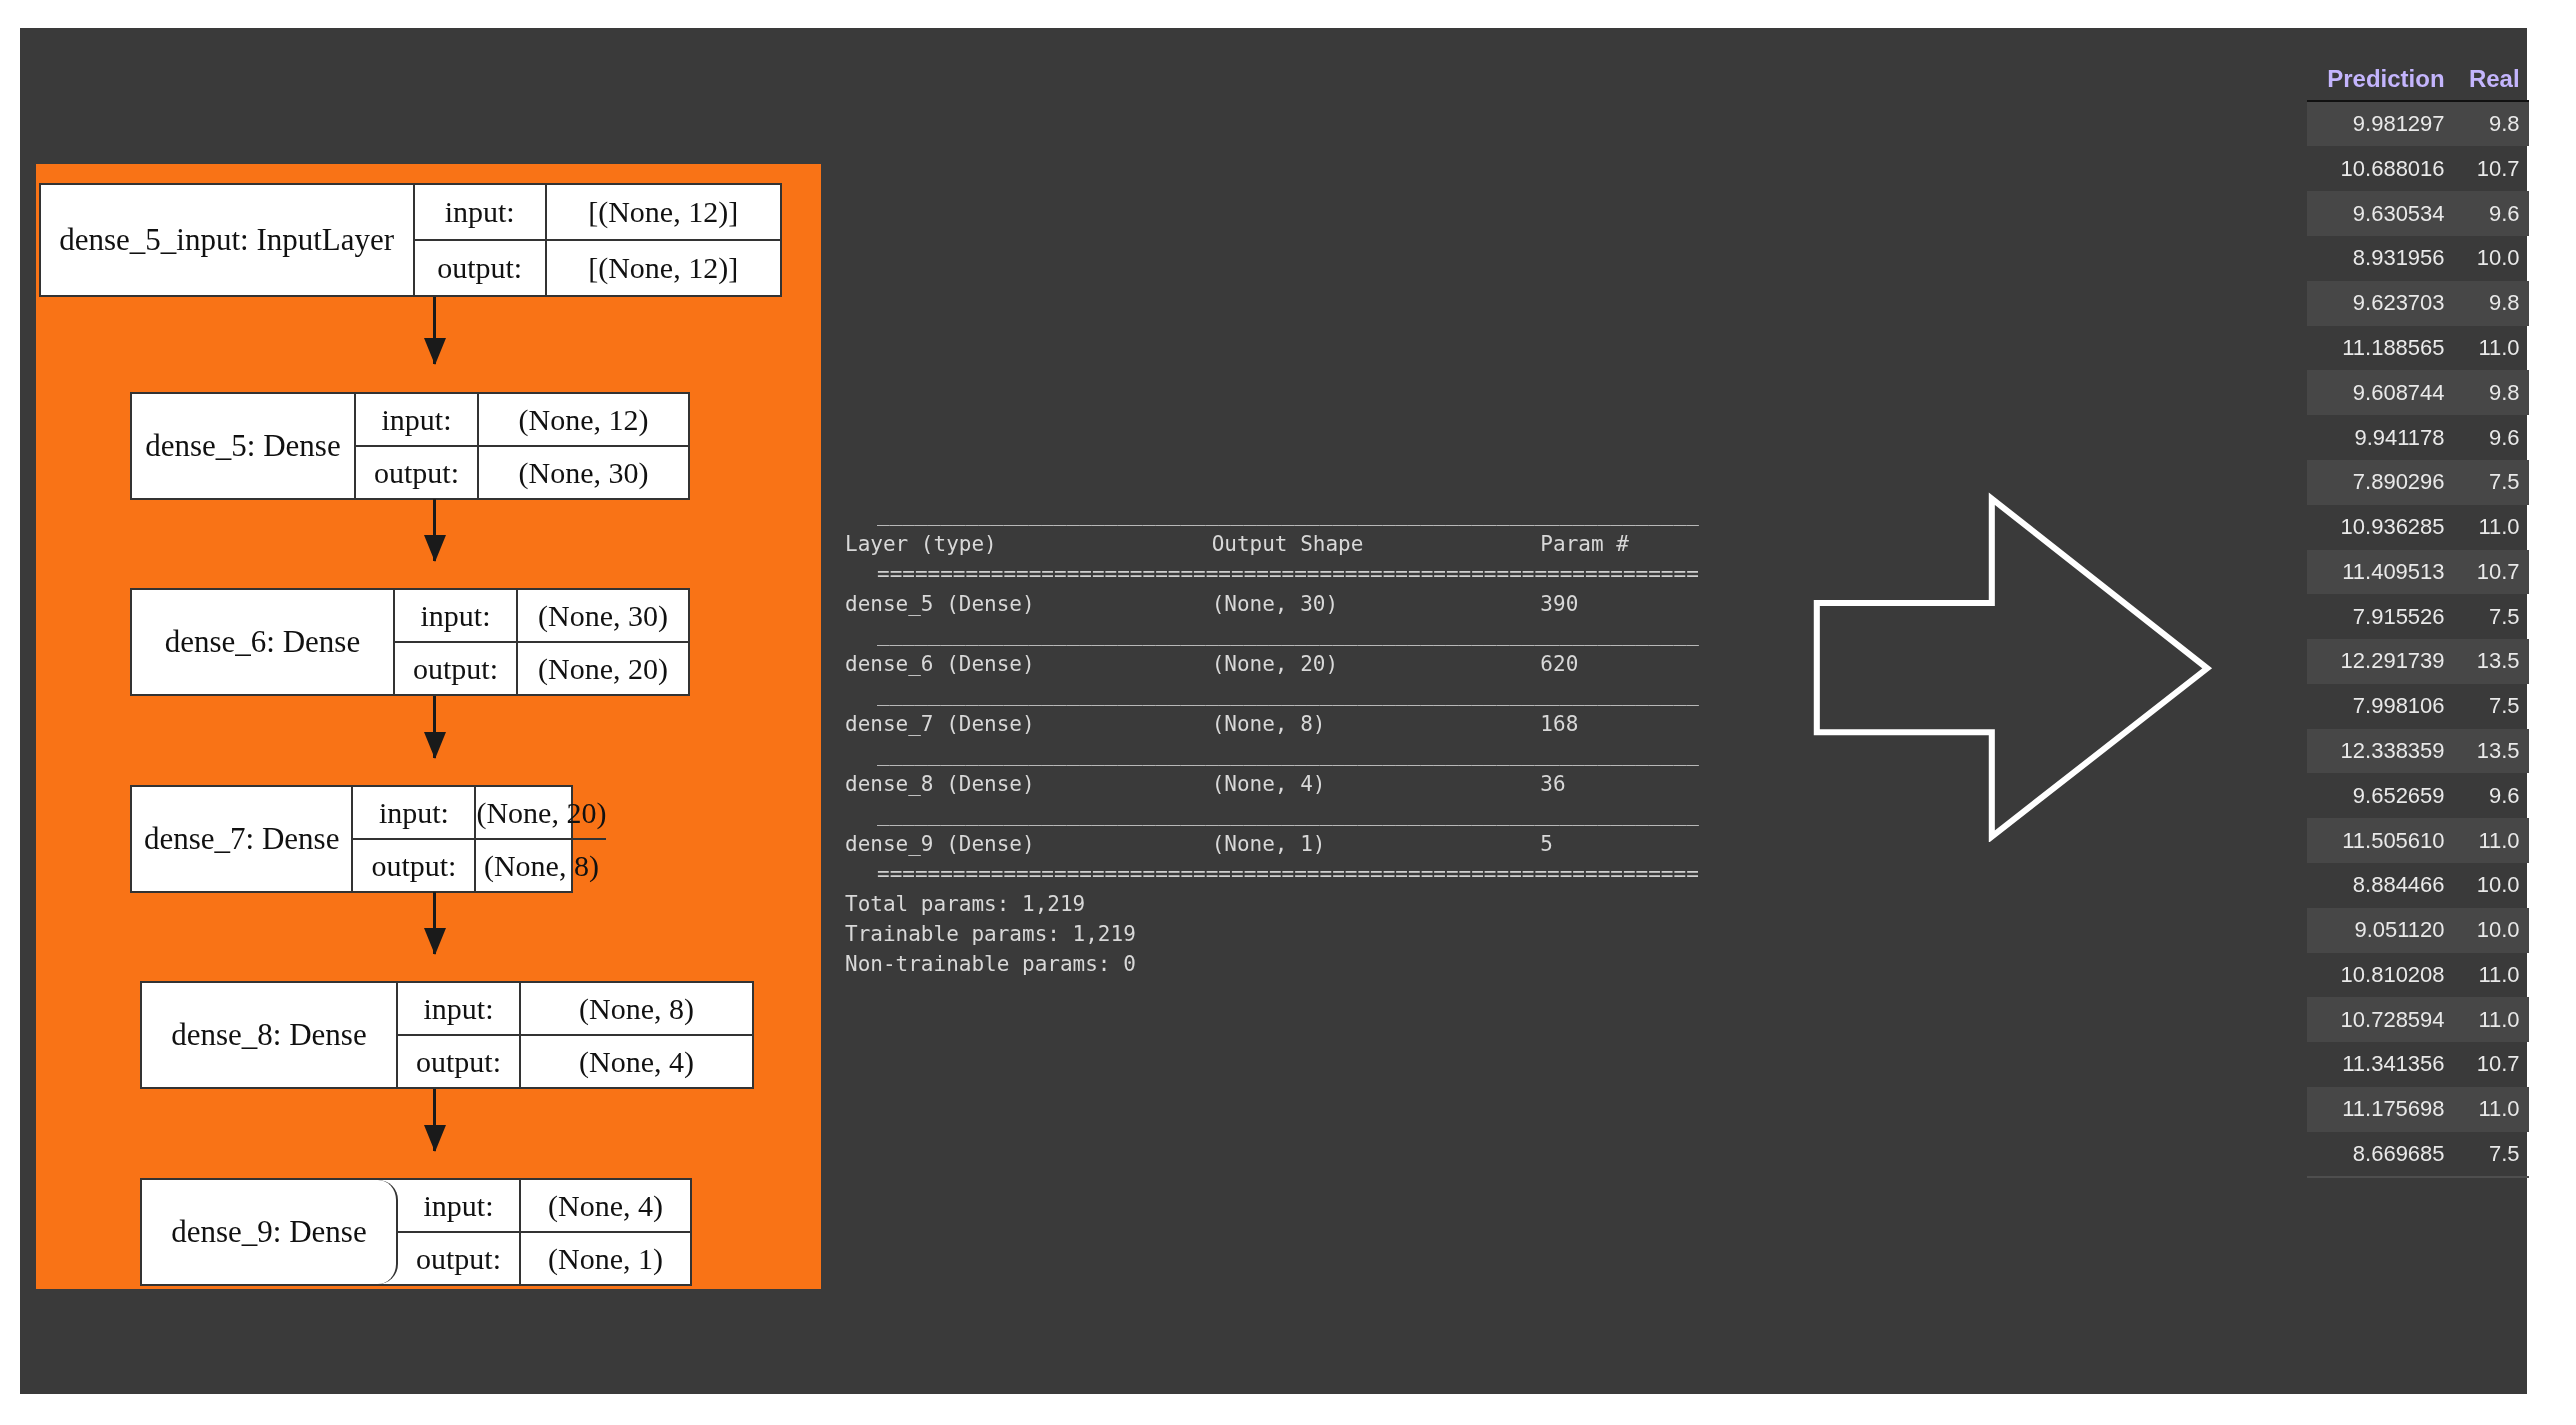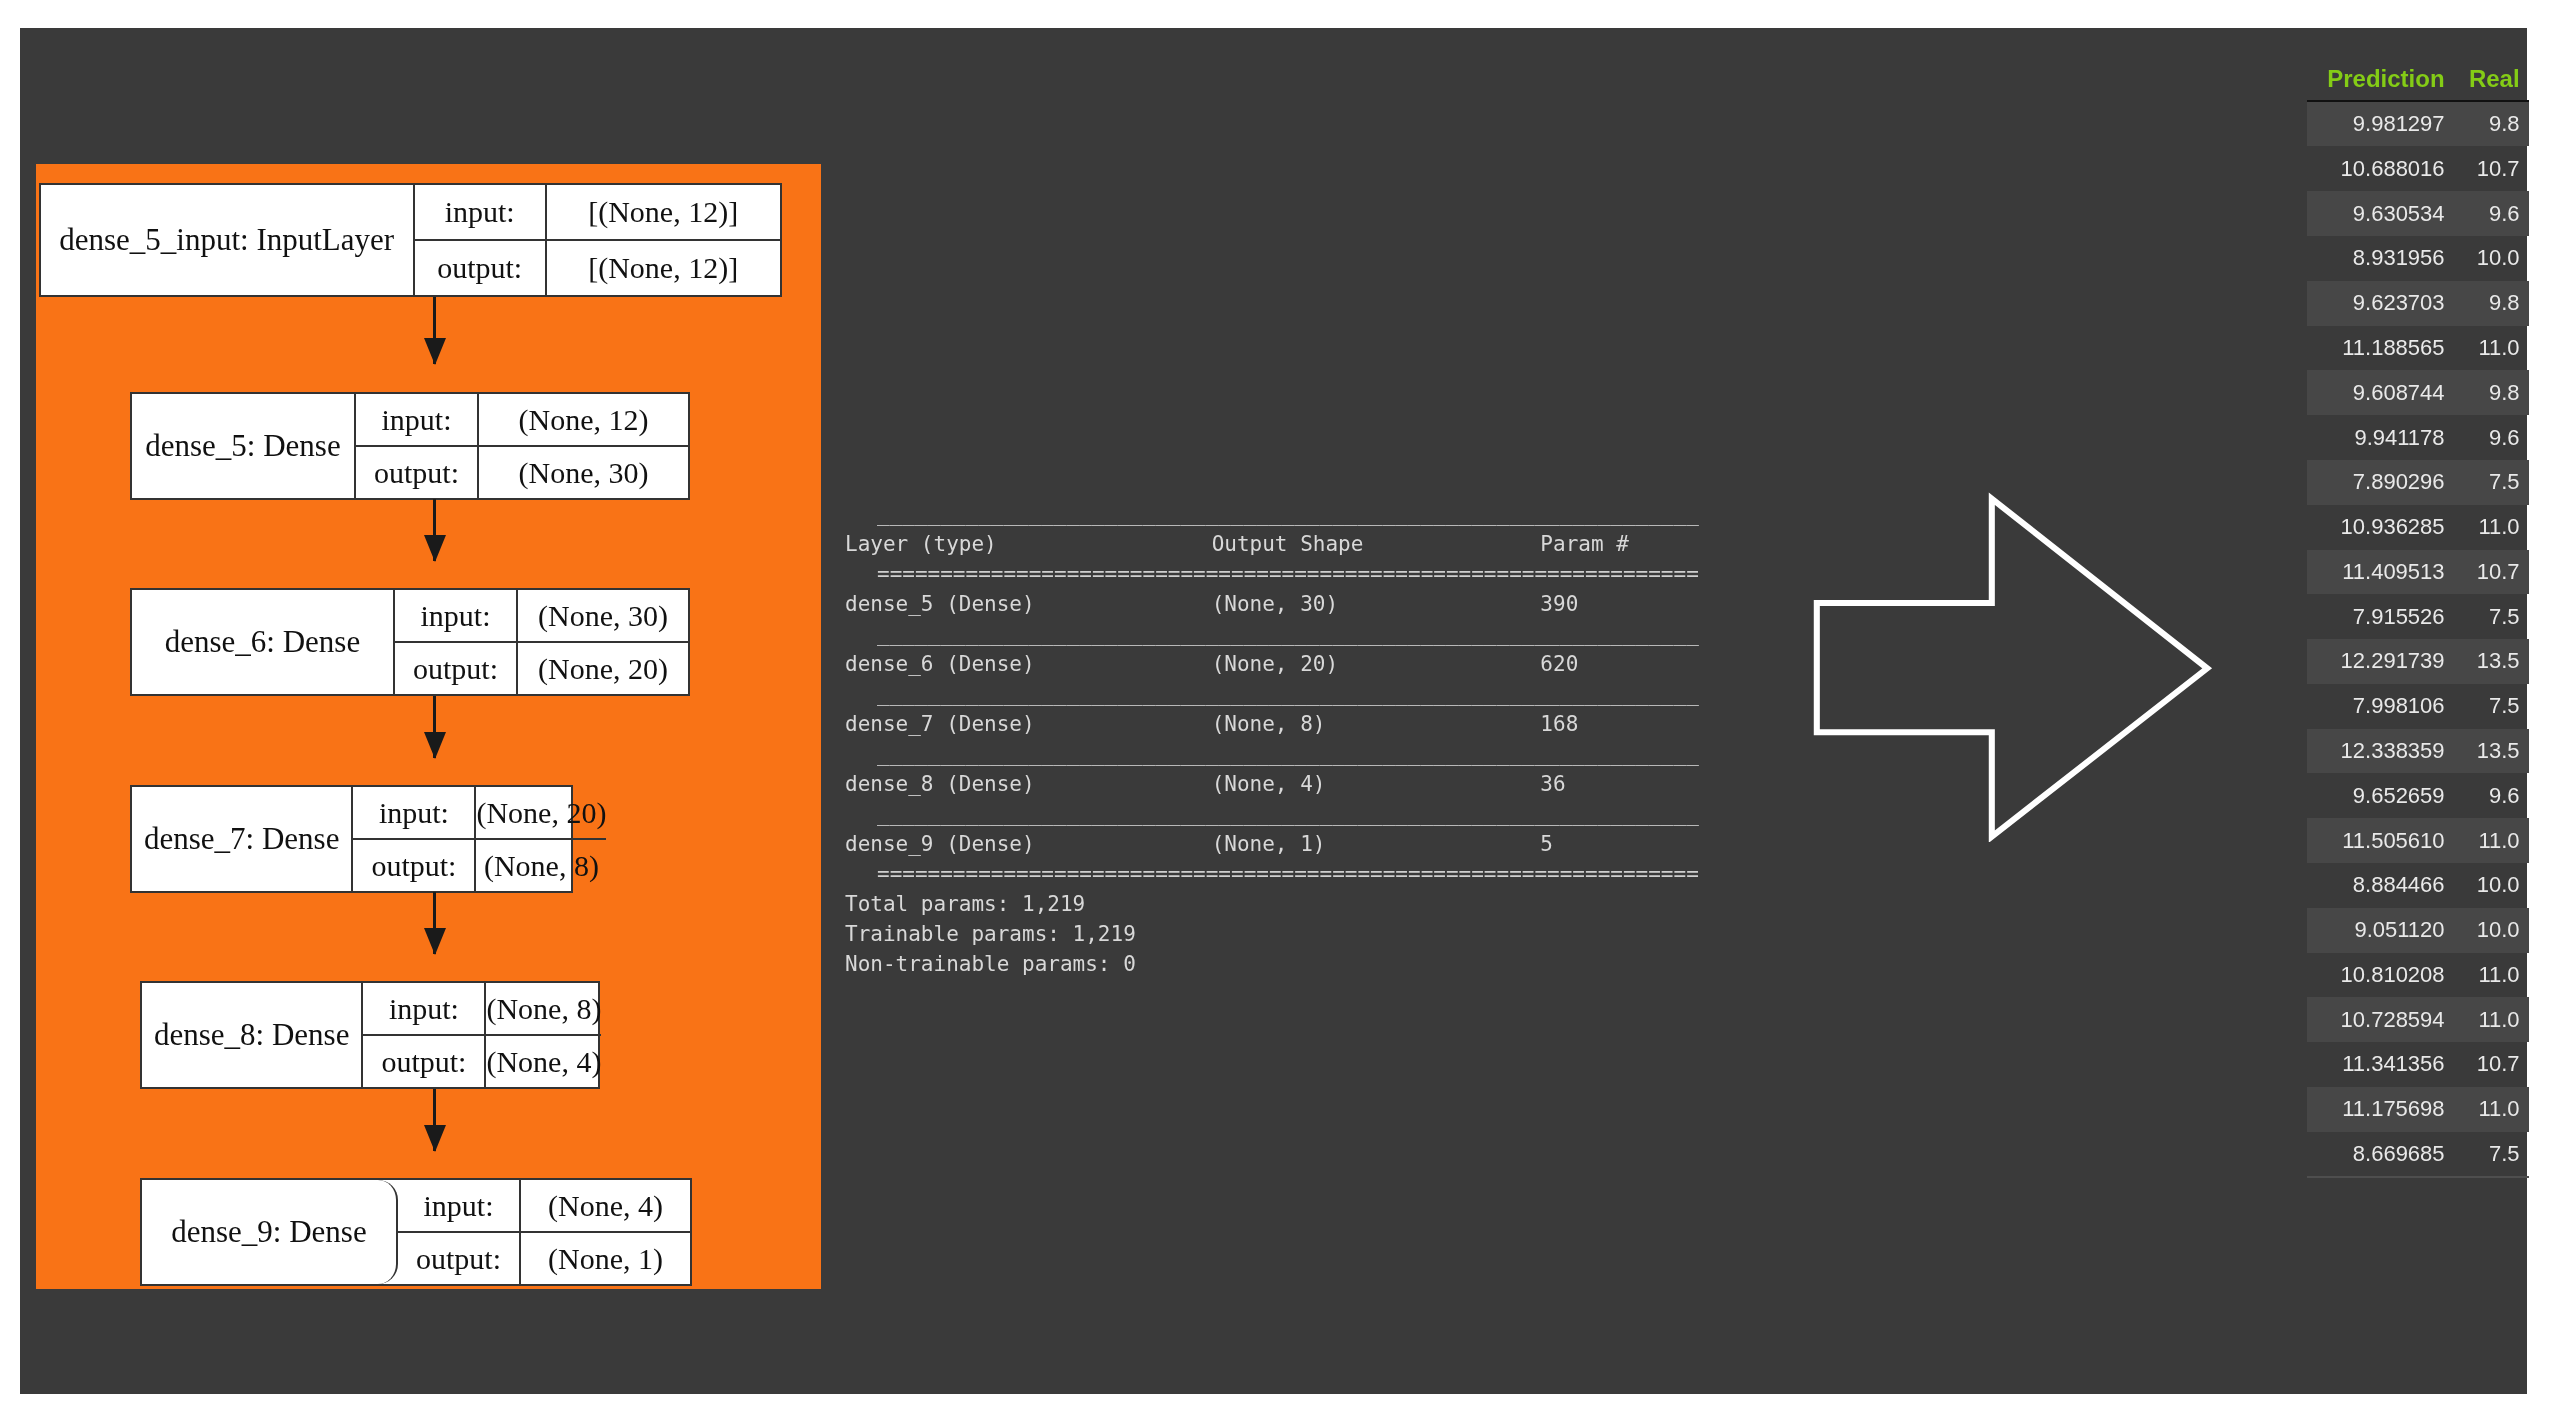--- a/index.html
+++ b/index.html
@@ -115,7 +115,7 @@
     padding: 0 9.4px 6.7px 9.4px;
     border-bottom: 2px solid #111;
     text-align: right;
-    color: #84cc16;
+    color: #c4b5fd;
     white-space: nowrap;
   }
   #predtable td {

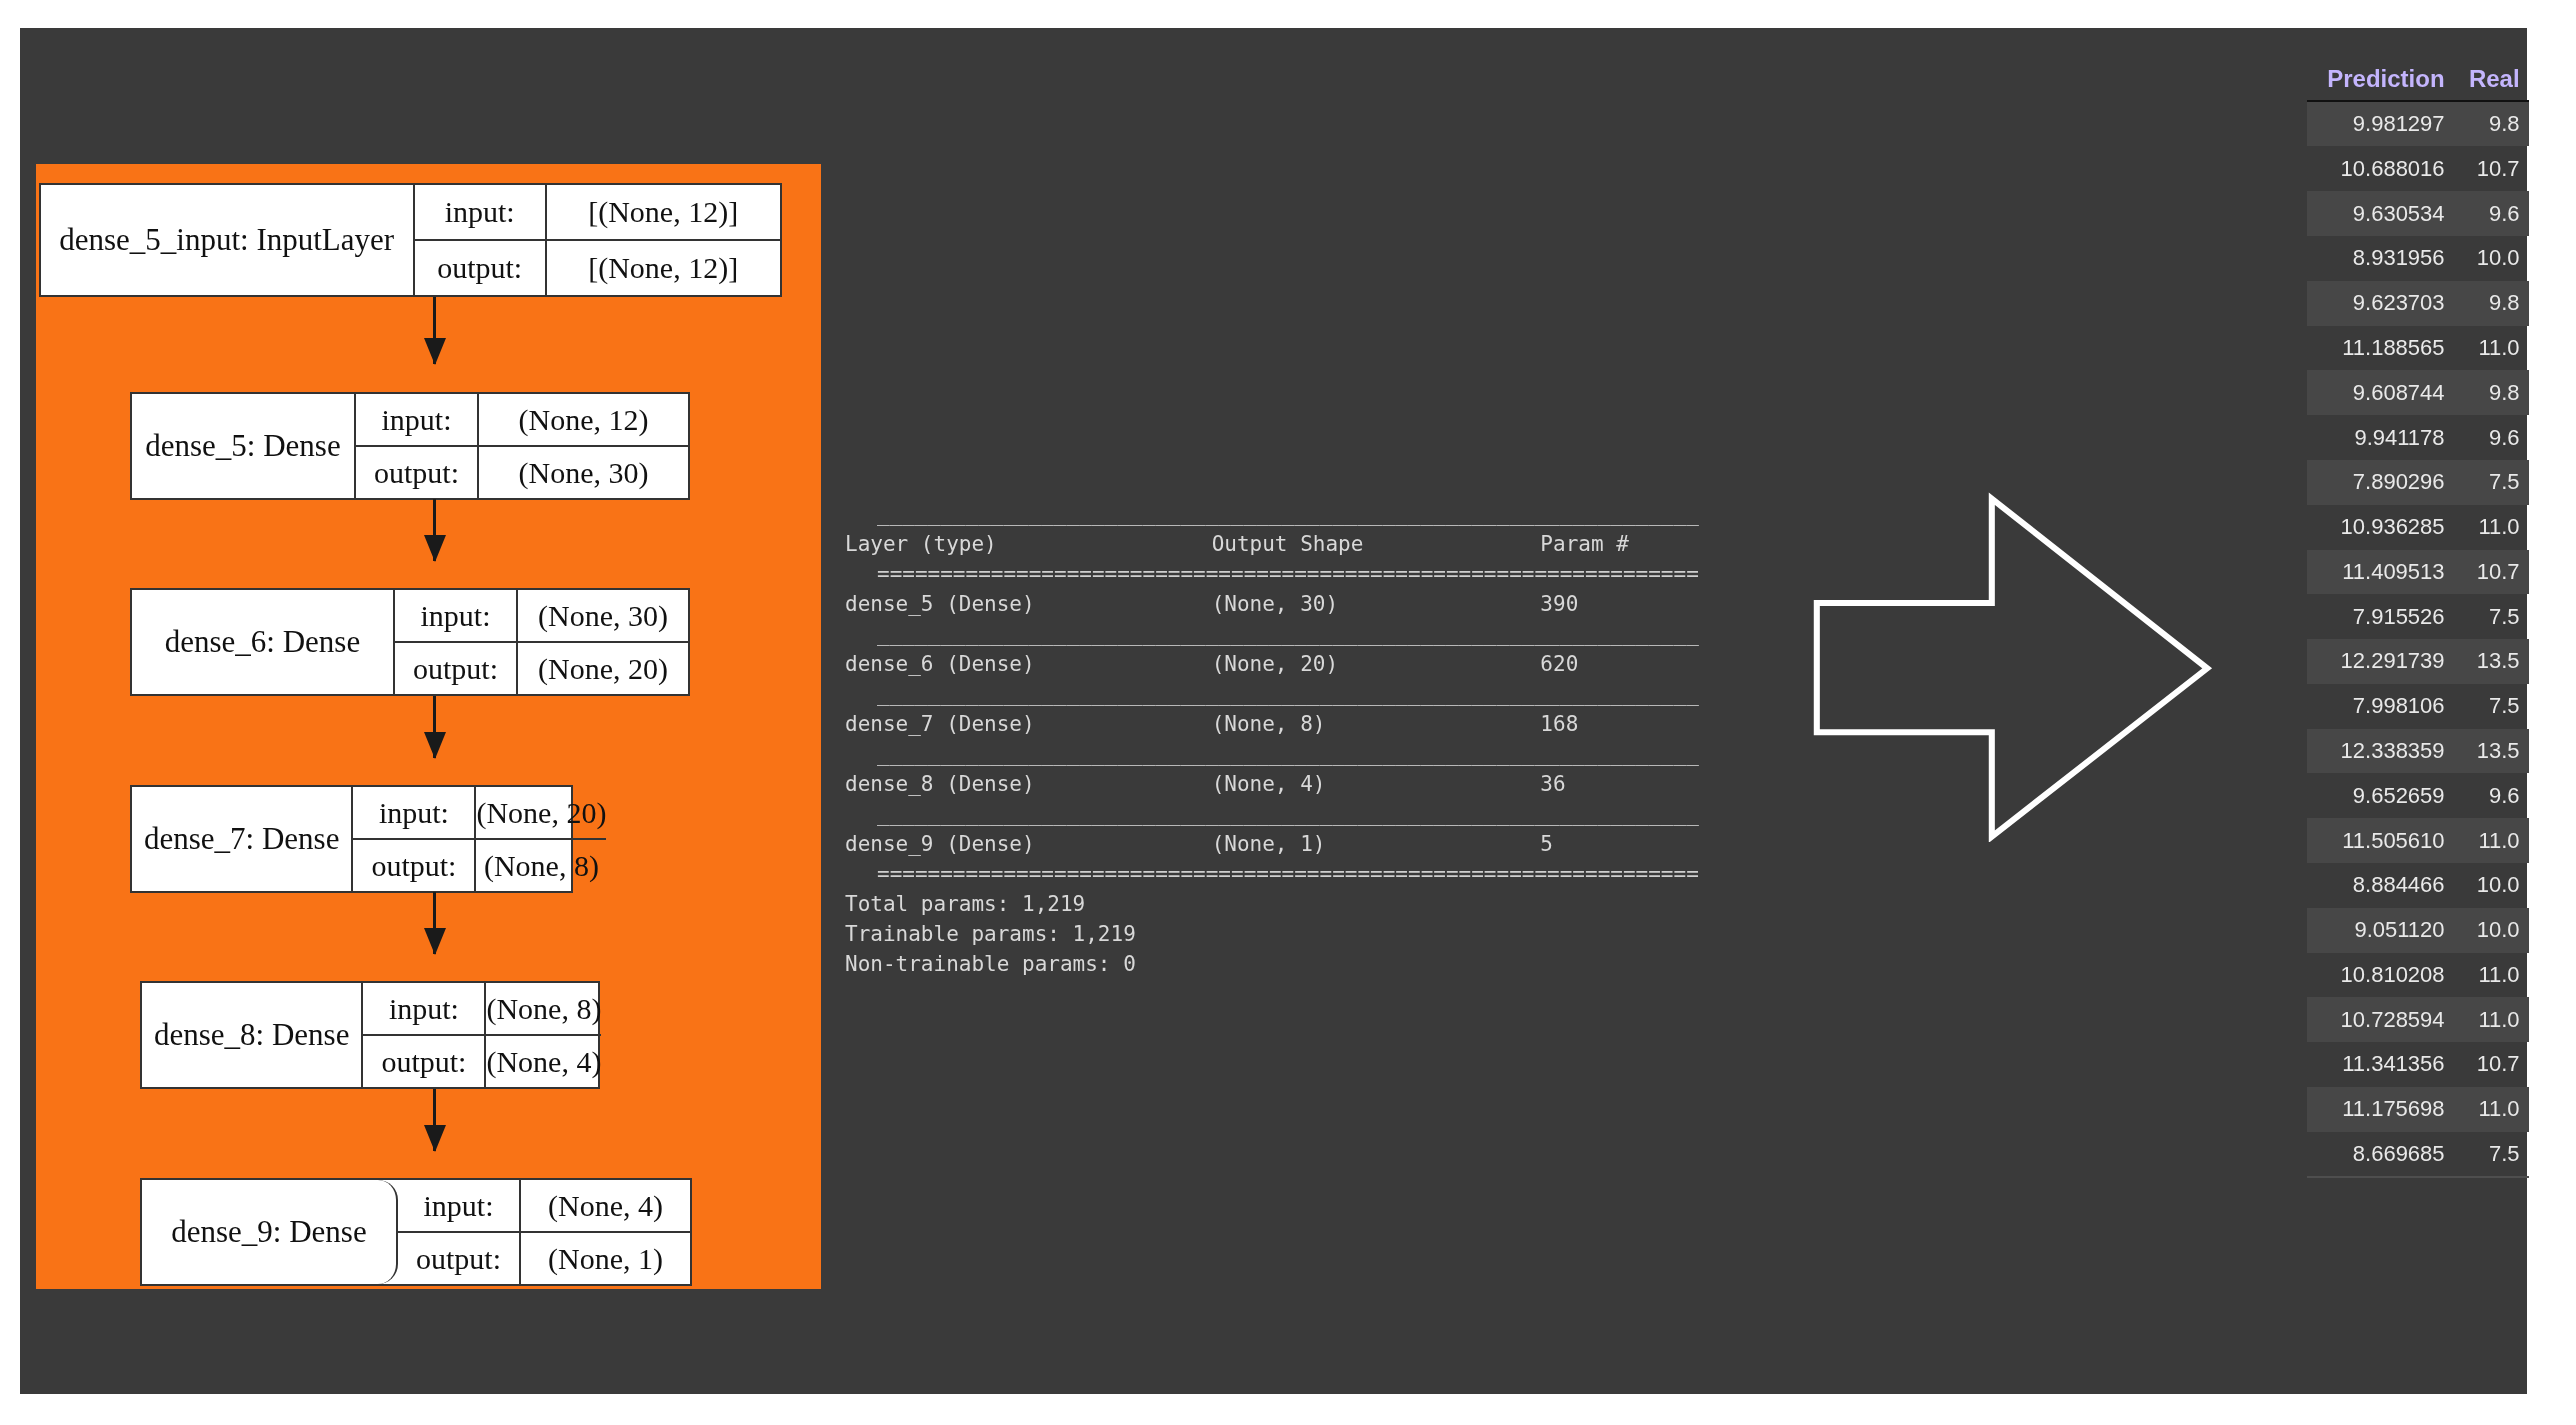--- a/index.html
+++ b/index.html
@@ -194,7 +194,7 @@
     </div>
     <div class="conn" style="left:397px; top:728px; height:62px;"></div>
 
-    <div class="lyr" style="left:104px; top:817px; width:460px; height:108px;">
+    <div class="lyr" style="left:104px; top:817px; width:614px; height:108px;">
       <div class="namecell" style="width:256px;">dense_8: Dense</div>
       <div class="iocol" style="flex:1;">
         <div class="iorow">

